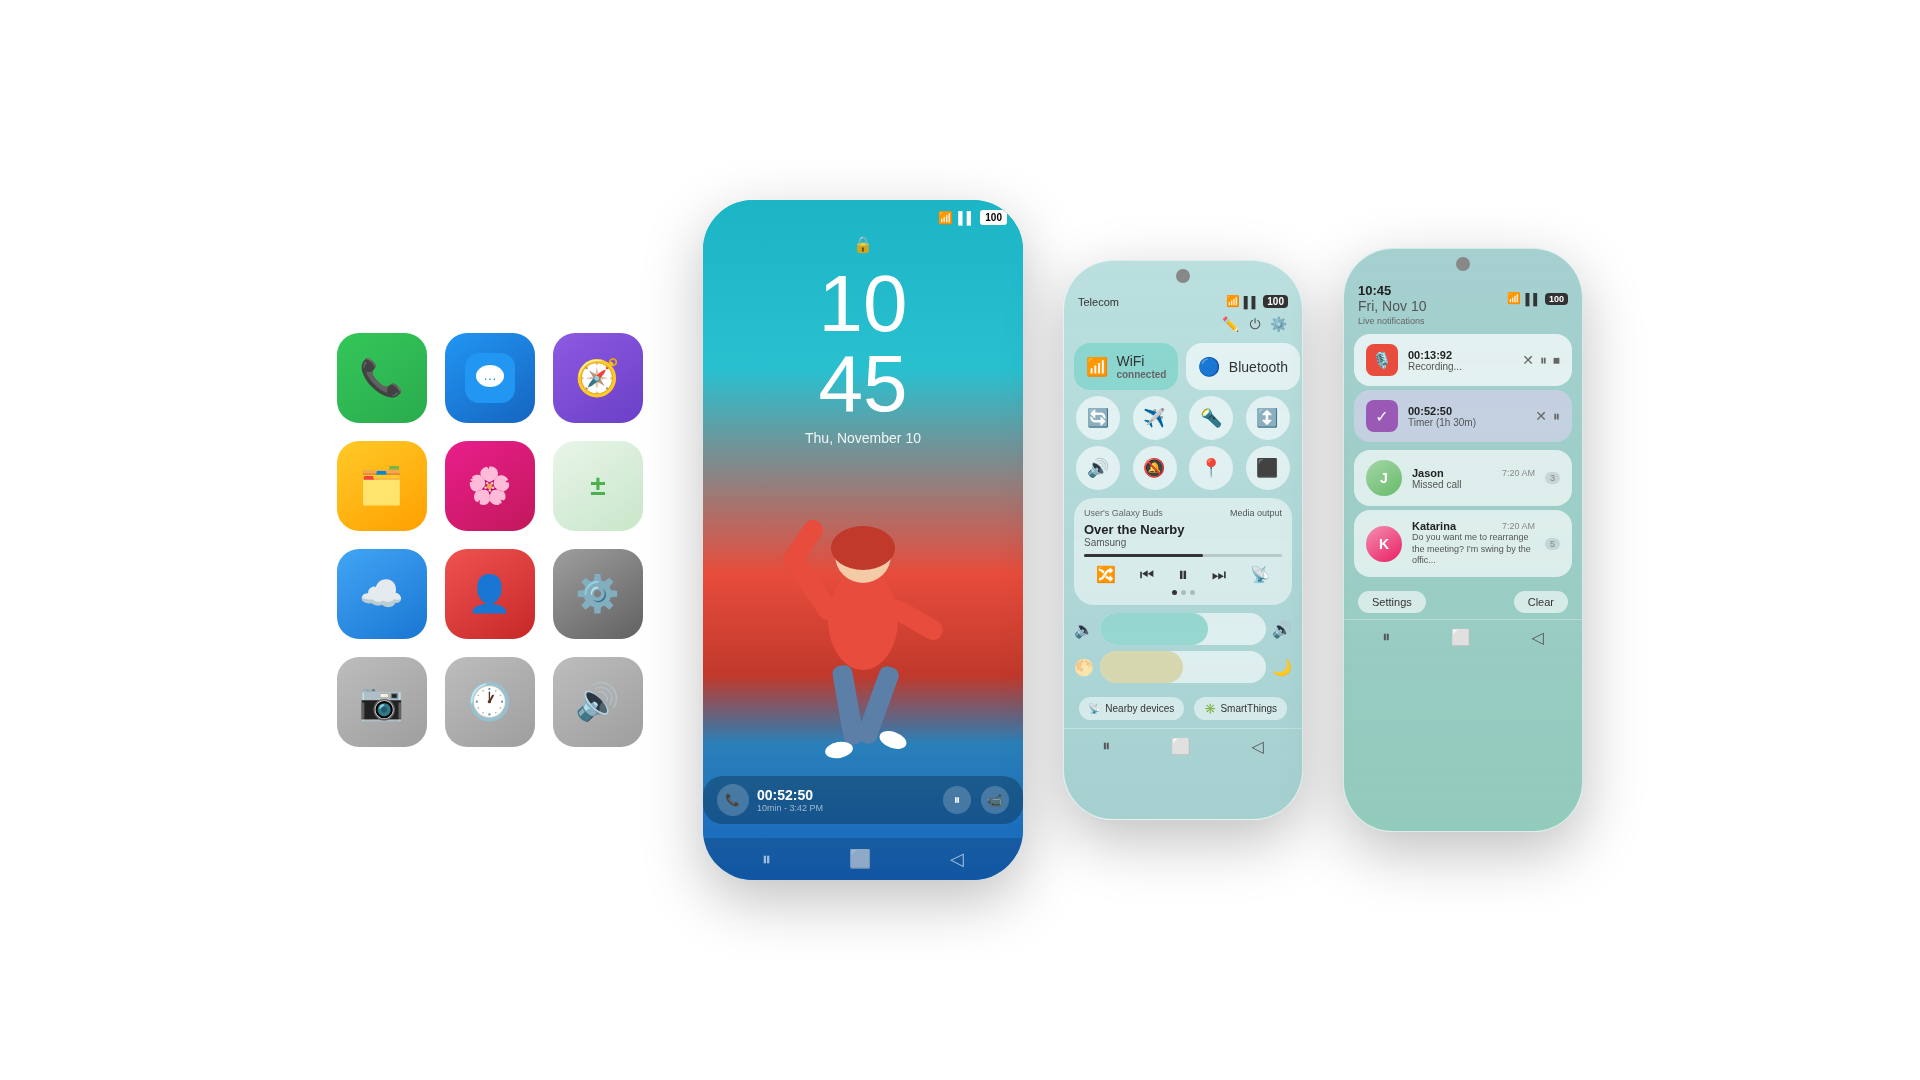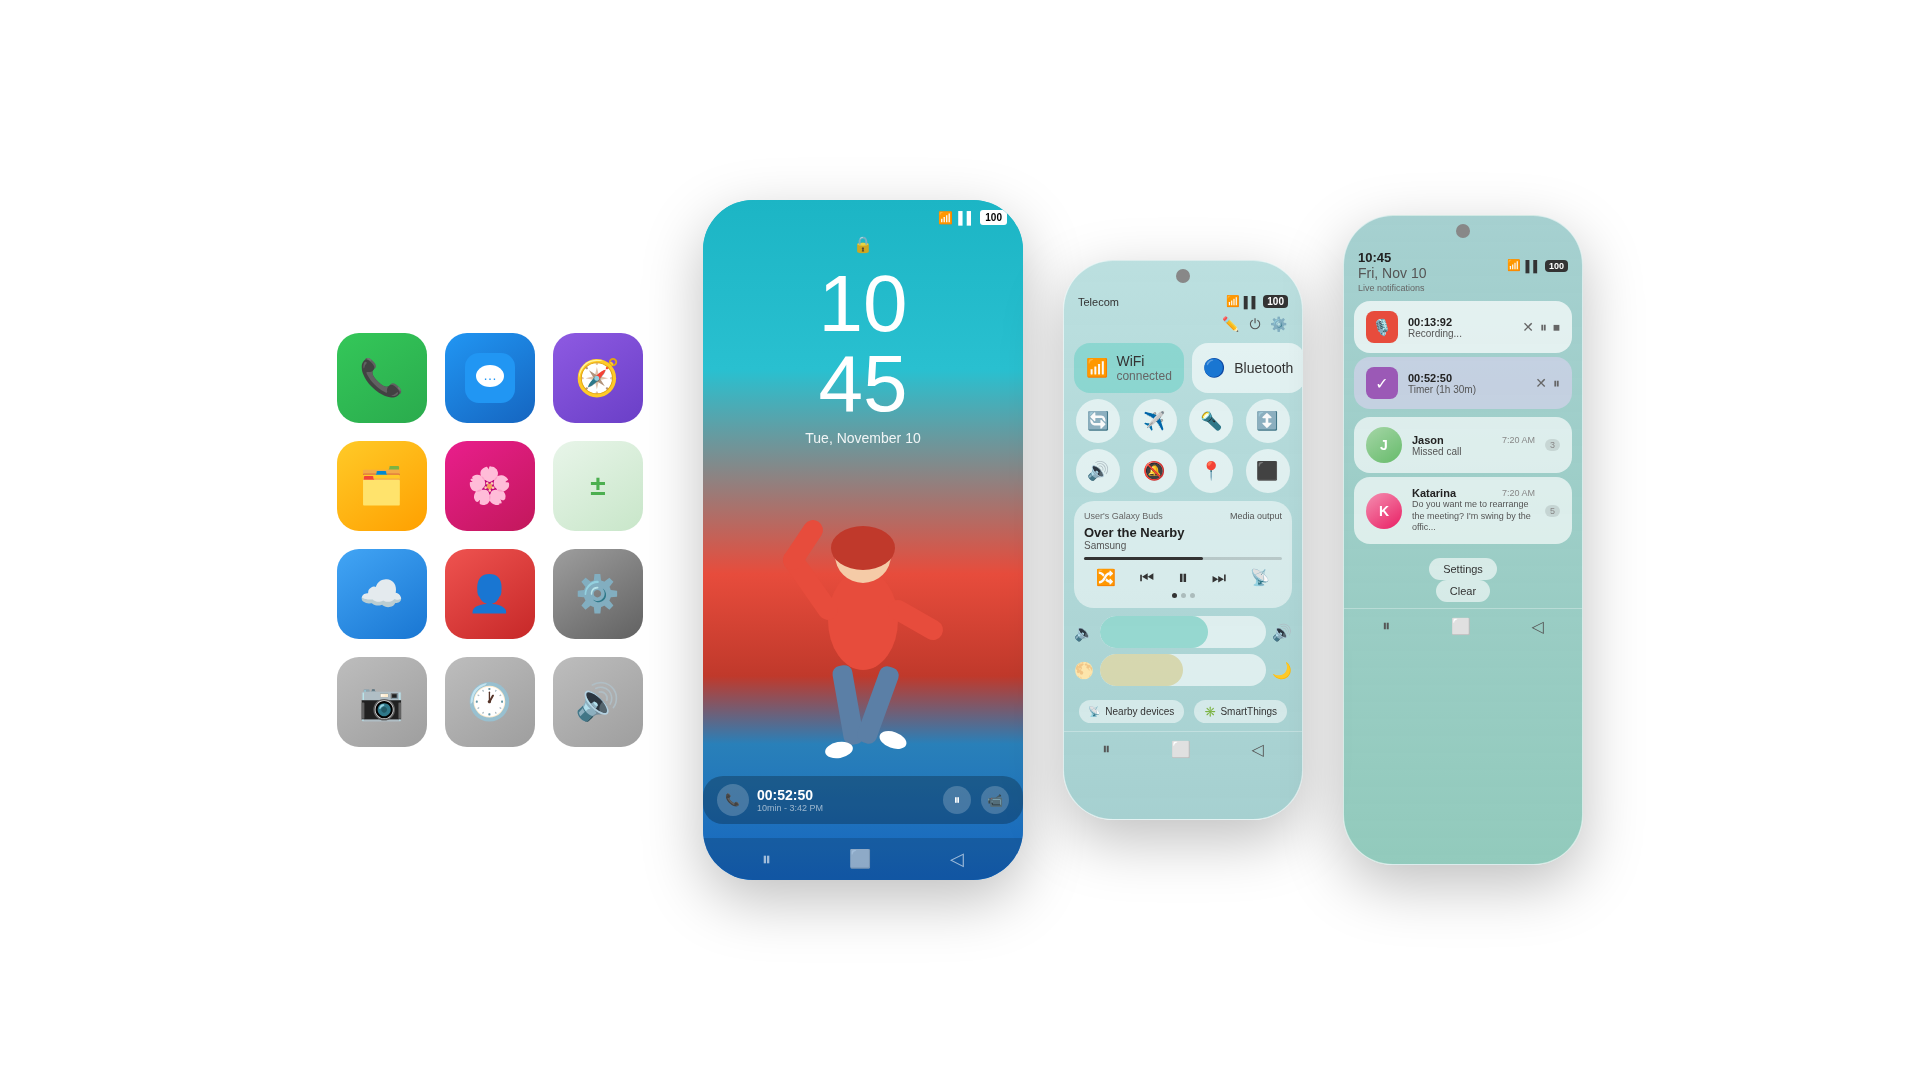--- a/index.html
+++ b/index.html
@@ -72,7 +72,7 @@
     }
     .phone-frame.notification {
       width: 240px;
-      height: 650px;
+      height: 584px;
       background: linear-gradient(180deg, rgba(150,200,200,0.85), rgba(100,180,160,0.7));
       border: 1px solid rgba(255,255,255,0.6);
     }

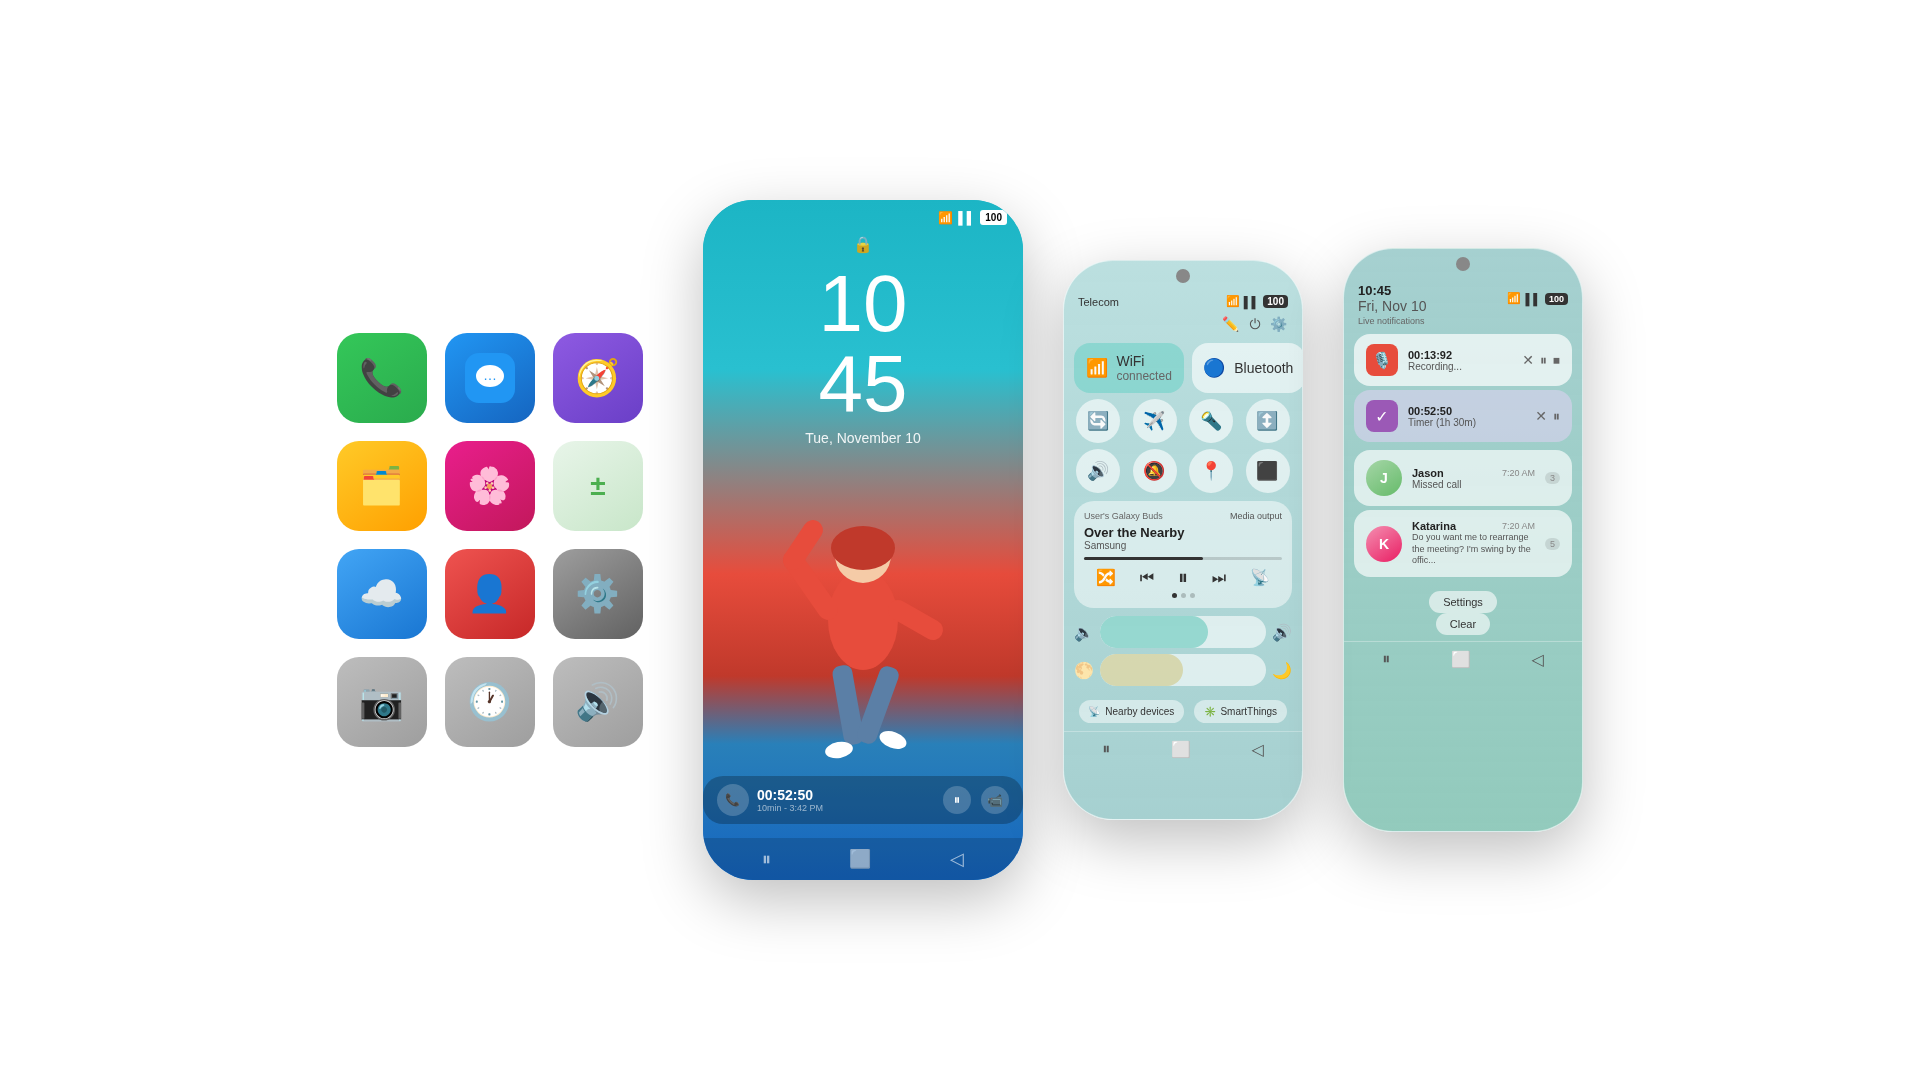--- a/index.html
+++ b/index.html
@@ -164,7 +164,7 @@
     .tile.active { background: rgba(40,200,180,0.3); }
     .tile-icon { font-size: 18px; }
     .tile-label { font-size: 14px; color: #333; font-weight: 500; }
-    .tile-sub { font-size: 12px; color: #666; }
+    .tile-sub { font-size: 10px; color: #666; font-weight: bold; }
 
     .quick-tiles-3 {
       display: grid;

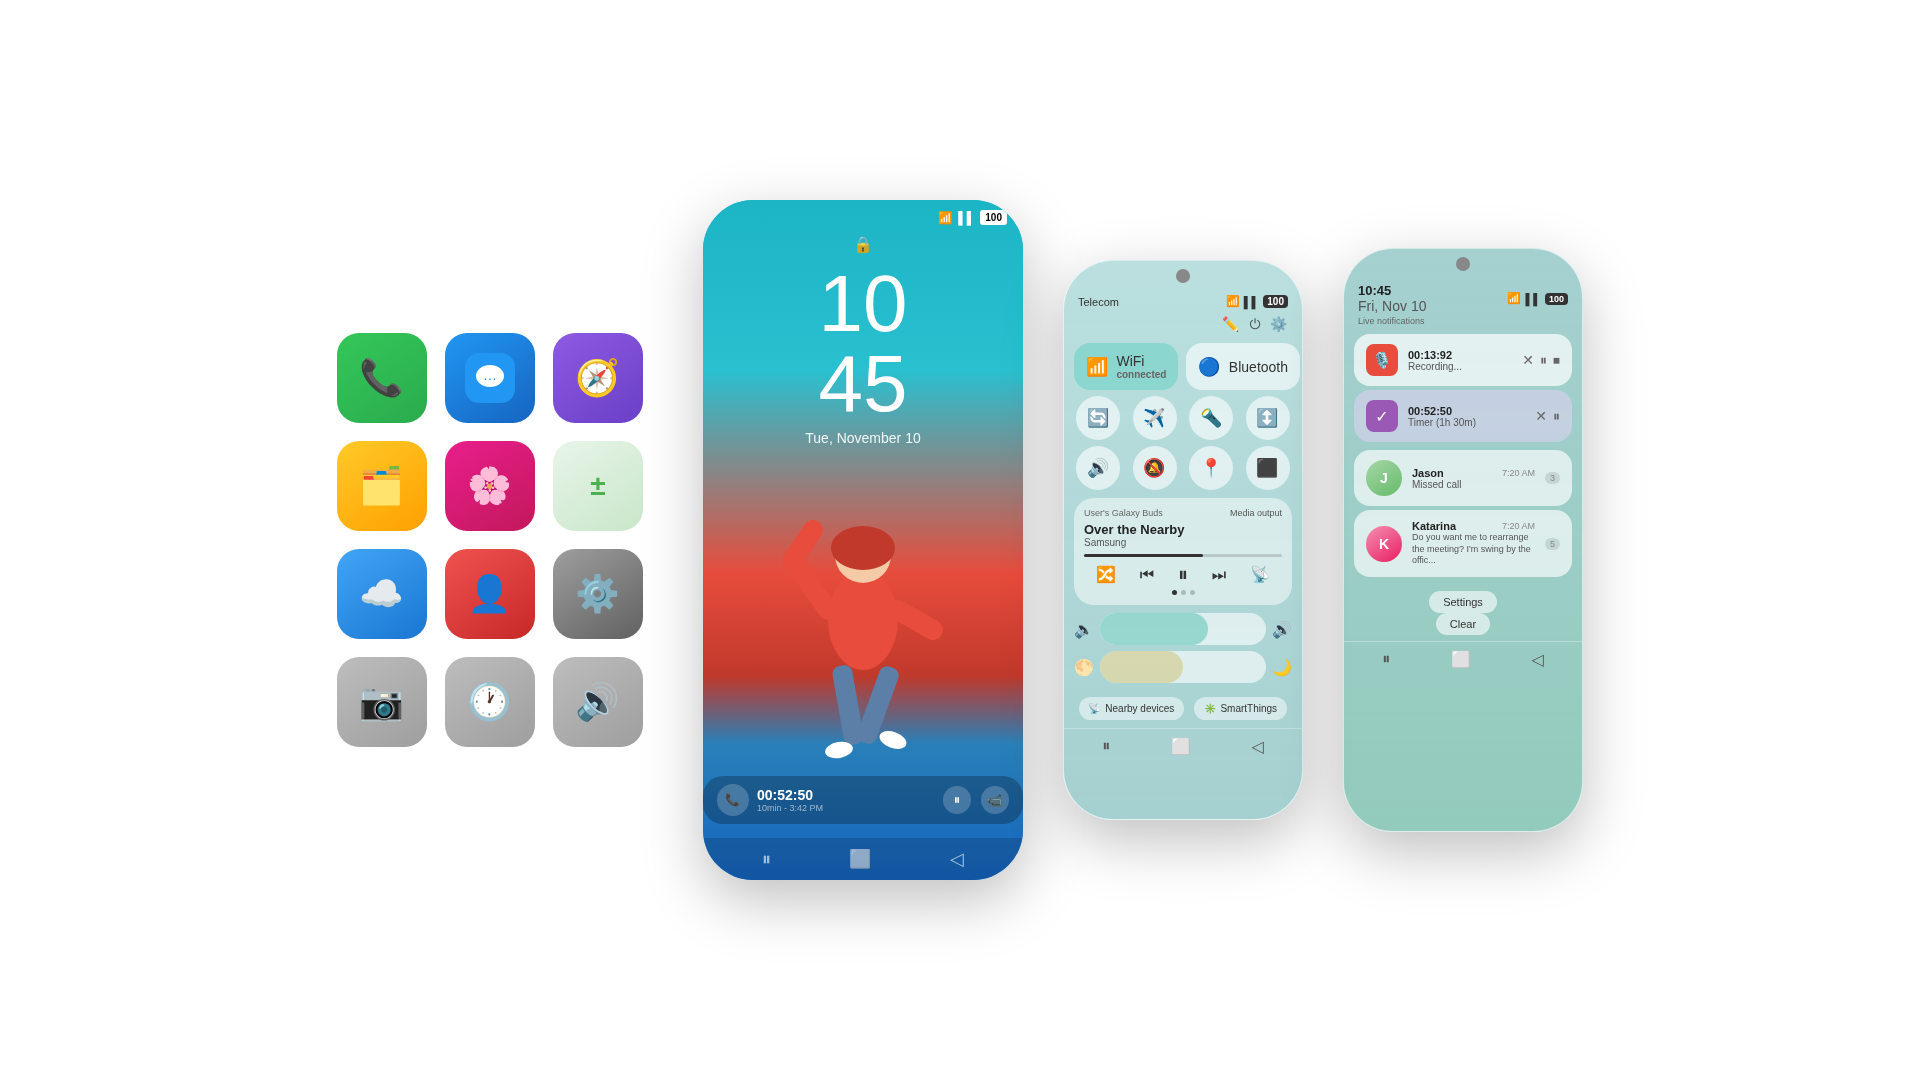--- a/index.html
+++ b/index.html
@@ -358,7 +358,7 @@
           <div>10</div>
           <div>45</div>
         </div>
-        <div class="date-text">Tue, November 10</div>
+        <div class="date-text">Thu, November 10</div>
       </div>
     </div>
 

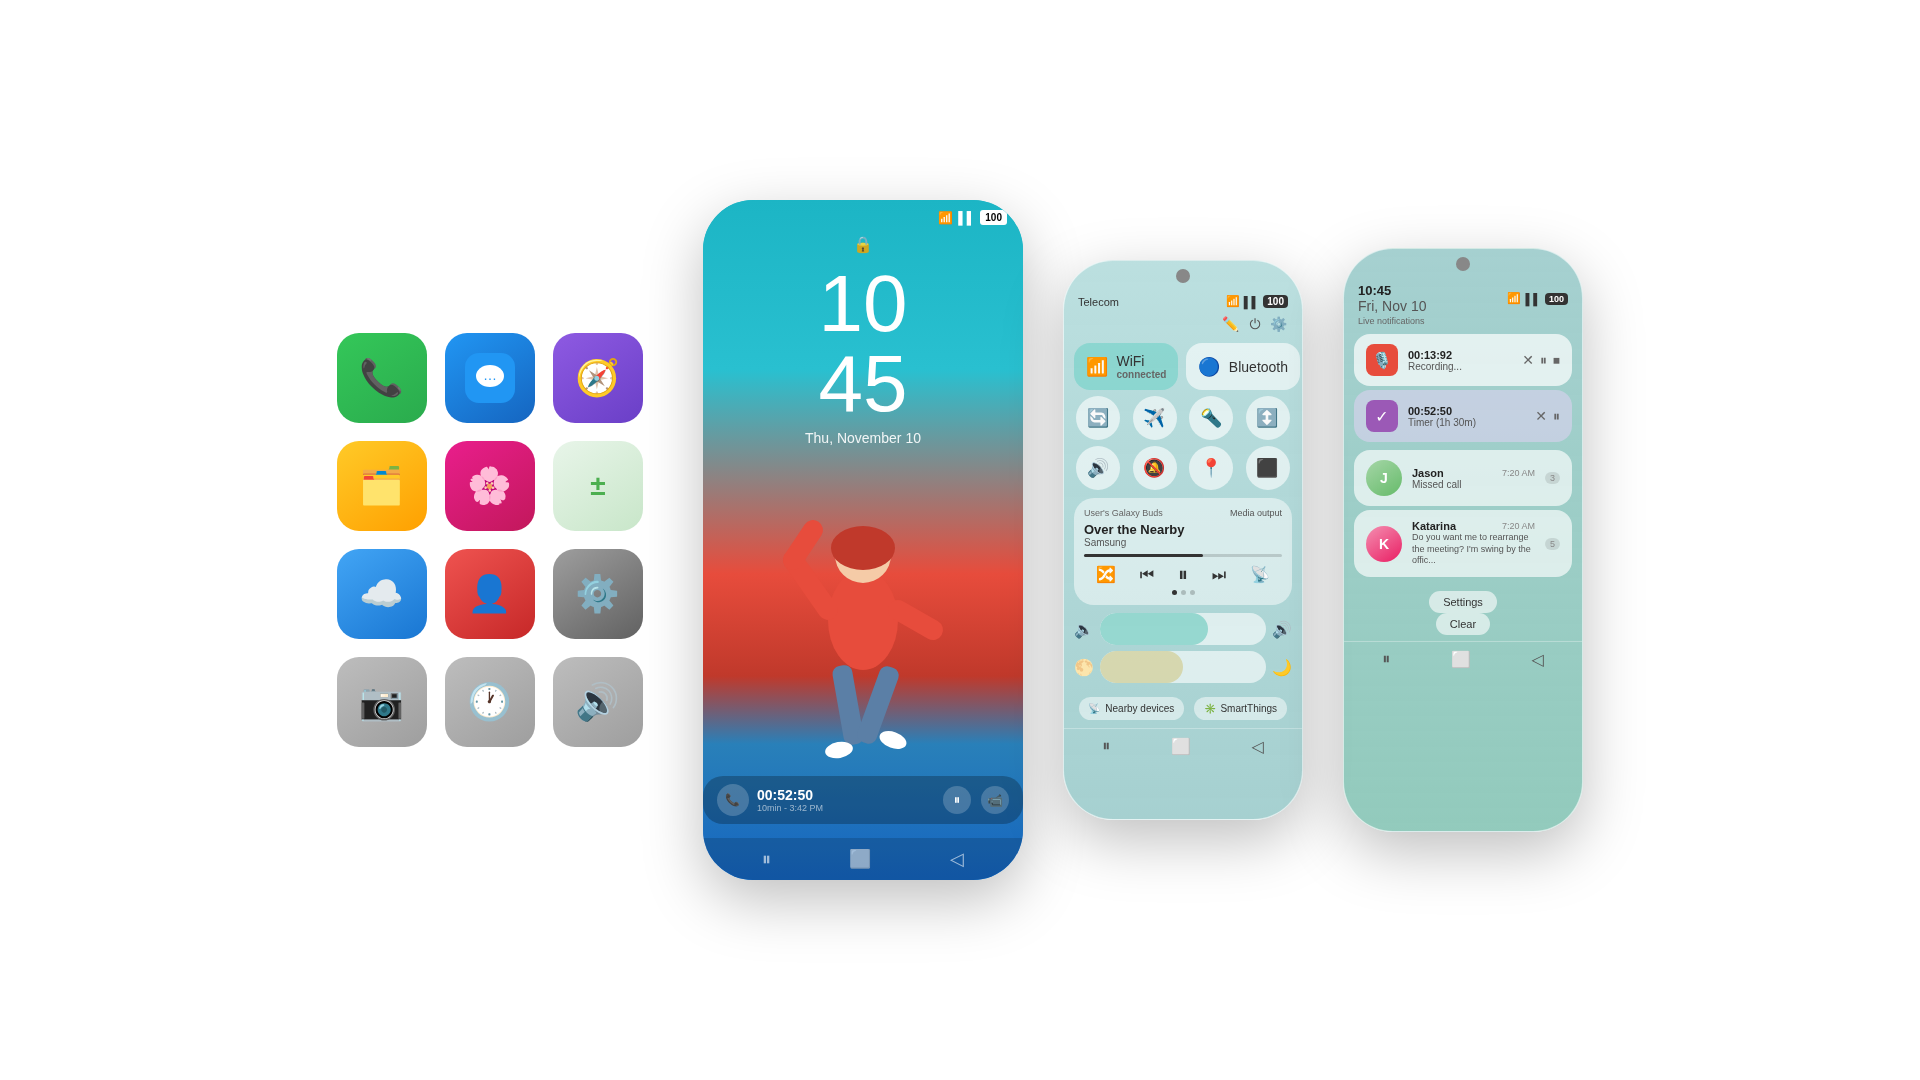--- a/index.html
+++ b/index.html
@@ -283,7 +283,6 @@
     .notif-footer {
       display: flex; justify-content: space-between; align-items: center;
       padding: 4px 14px 6px;
-      flex-direction: column;
     }
     .notif-footer-btn {
       font-size: 11px; color: #333; font-weight: 500; cursor: pointer;

